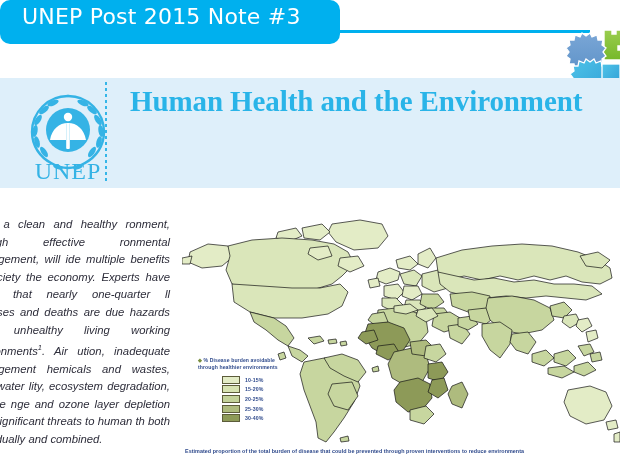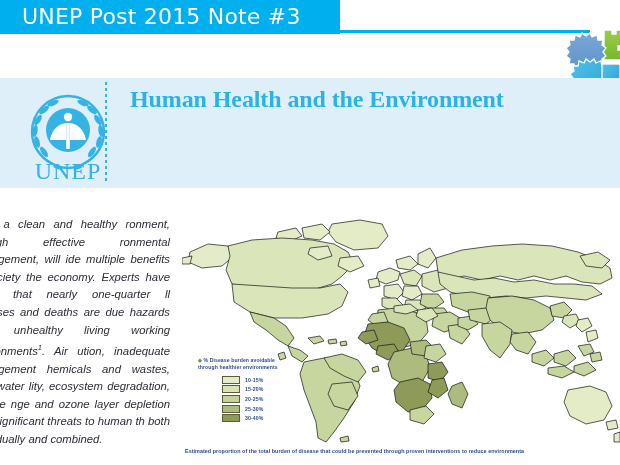--- a/index.html
+++ b/index.html
@@ -13,8 +13,9 @@
 
   
   .banner {
-    position: absolute; left: 0; top: 0; width: 340px; height: 34px;
+    position: absolute; left: 0; top: 0; width: 340px; height: 44px;
     background: #00b0ee;
+    border-radius: 10px;
   }
   .banner-title {
     position: absolute; left: 22px; top: 4px;

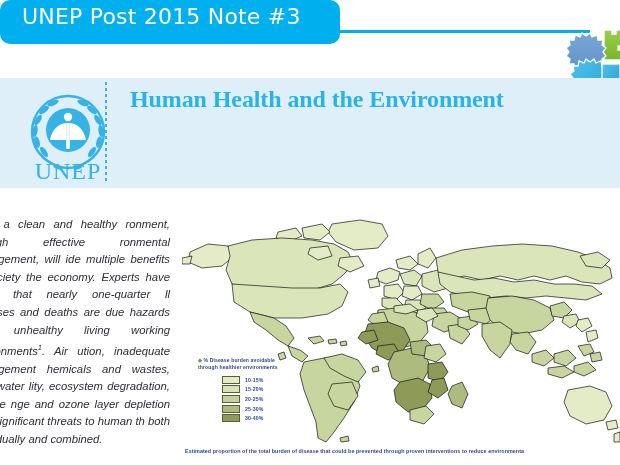--- a/index.html
+++ b/index.html
@@ -48,7 +48,7 @@
   .doc-title {
     position: absolute; left: 130px; top: 86px; width: 470px;
     font-family: "Liberation Serif", serif;
-    font-weight: bold; font-size: 24px; color: #29b4e8;
+    font-weight: bold; font-size: 29px; color: #29b4e8;
     line-height: 1.1; letter-spacing: -0.1px;
   }
 

